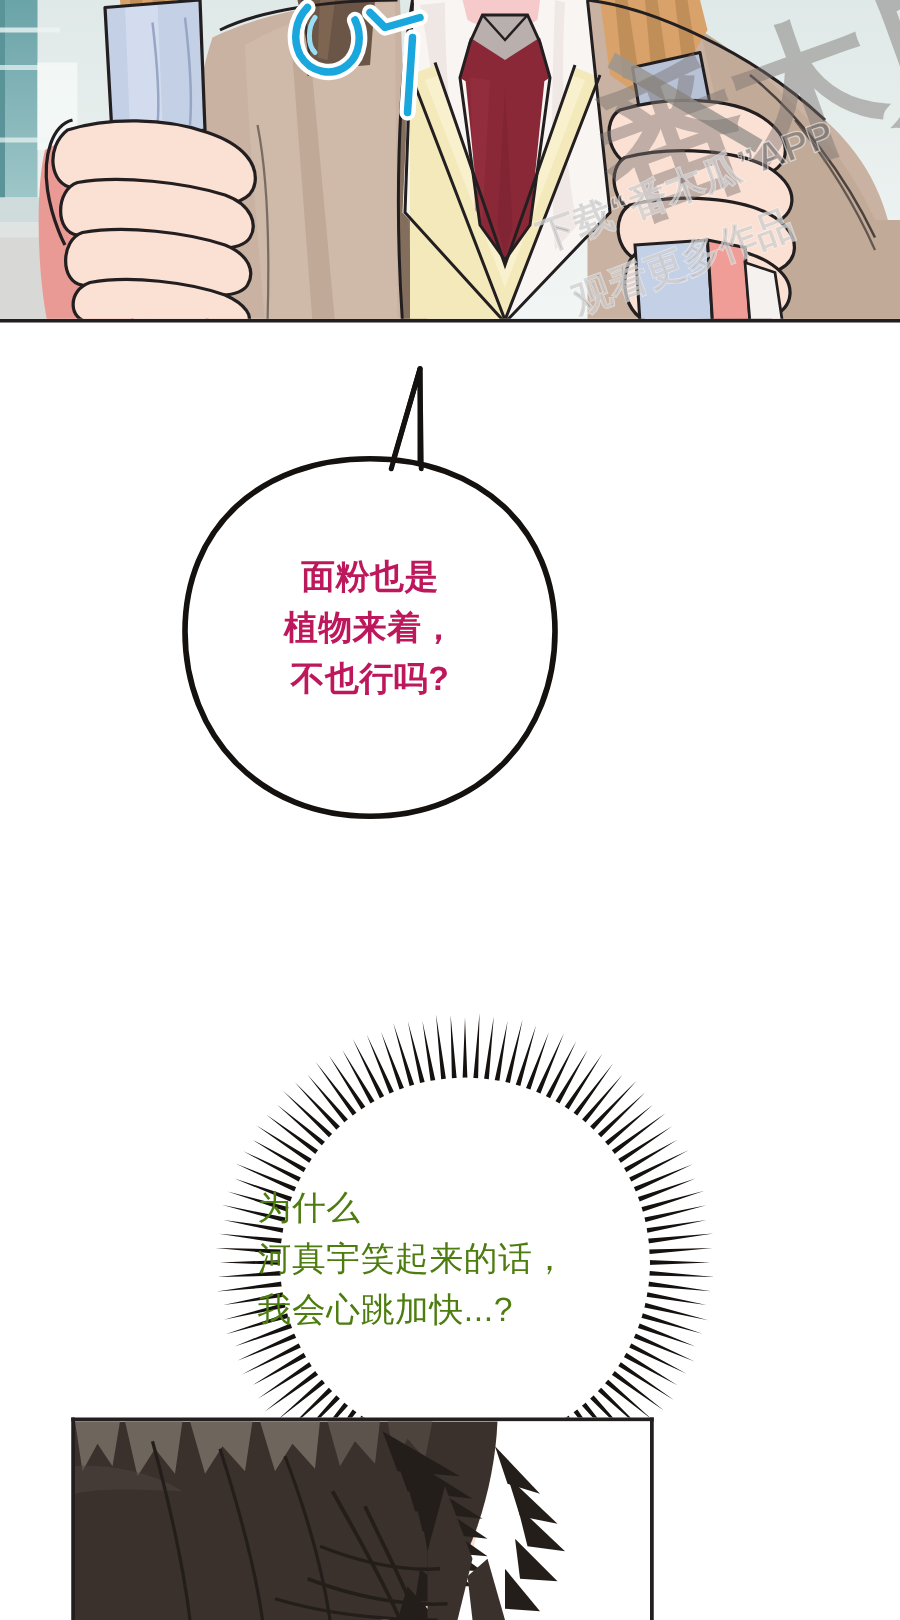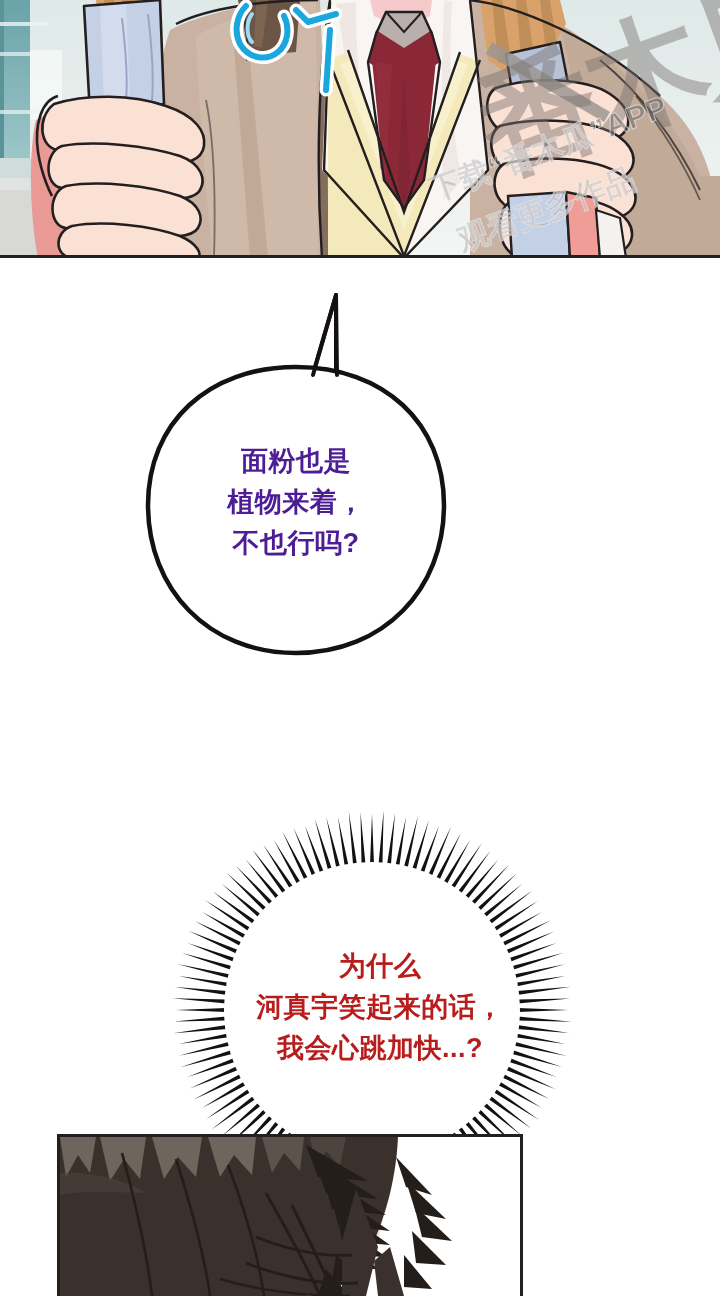--- a/index.html
+++ b/index.html
@@ -62,7 +62,7 @@
     font-size: 27px;
     line-height: 41px;
     font-weight: 700;
-    color: #4c1d95;
+    color: #be185d;
     letter-spacing: 0.5px;
     white-space: pre-line;
   }

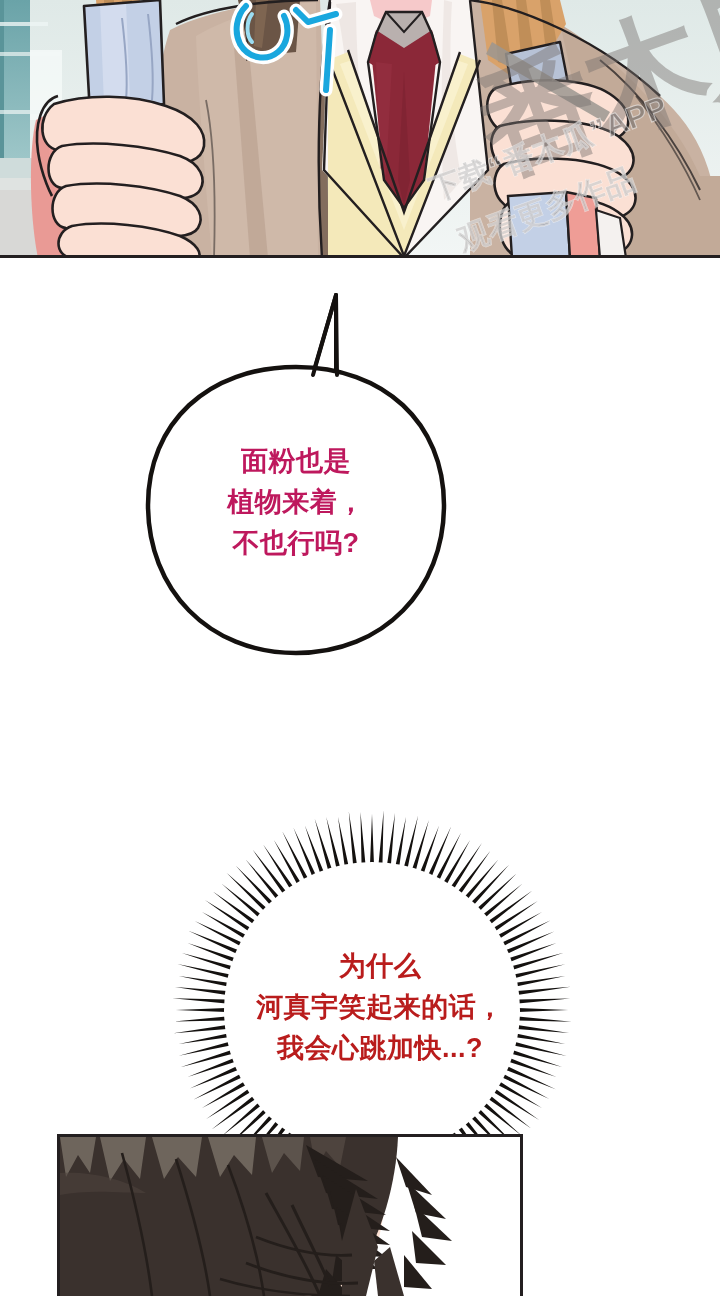--- a/index.html
+++ b/index.html
@@ -79,11 +79,10 @@
     position: absolute;
     left: 36px; top: 138px;
     width: 348px;
-    text-align: center;
     font-size: 27px;
     line-height: 41px;
-    font-weight: 700;
-    color: #b91c1c;
+    font-weight: 400;
+    color: #4d7c0f;
     letter-spacing: 0.5px;
     white-space: pre-line;
   }

